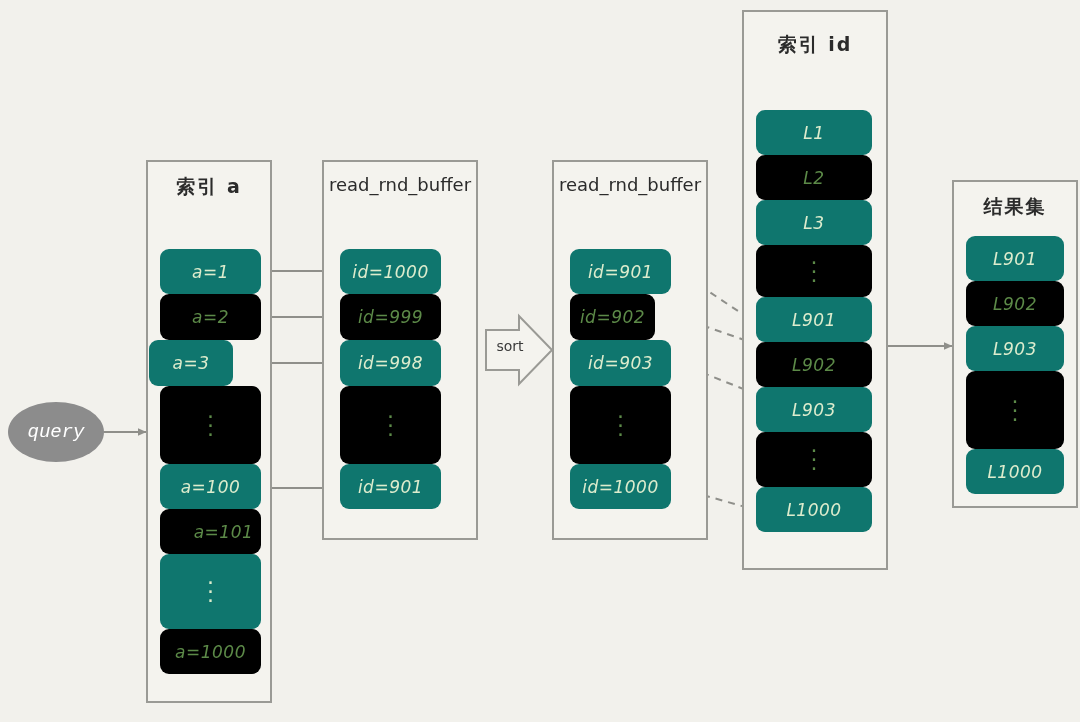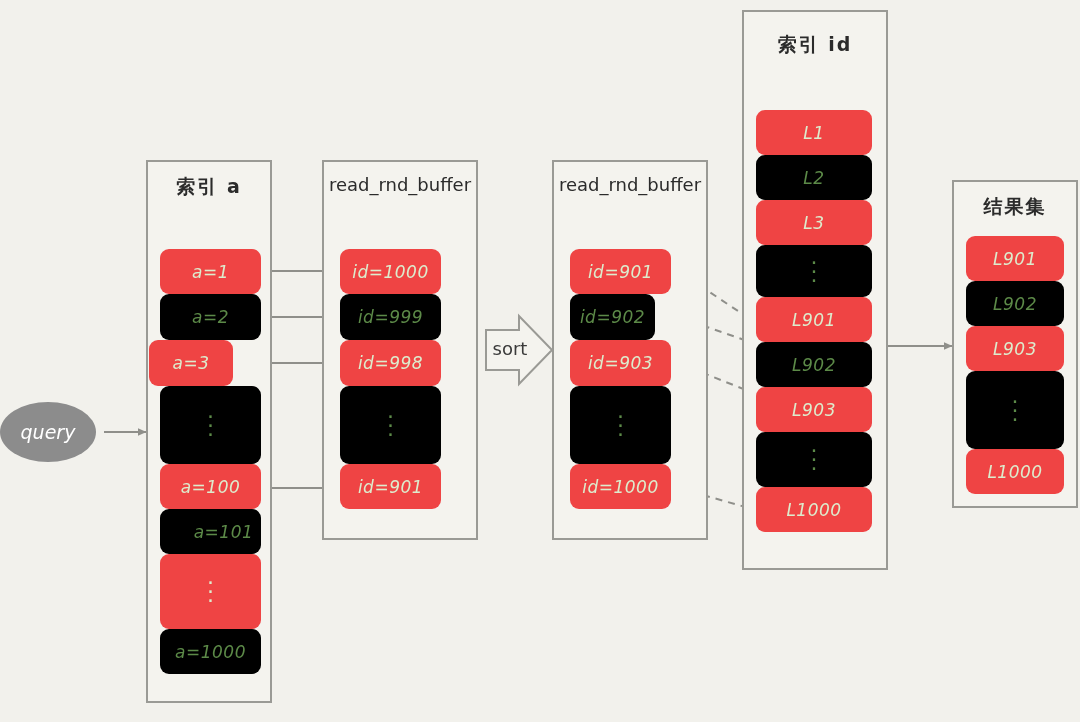--- a/index.html
+++ b/index.html
@@ -56,7 +56,7 @@
     color: #ddeccd;
     letter-spacing: 0.5px;
   }
-  .cell.dark  { background: #ef4444; }
+  .cell.dark  { background: #0f766e; }
   .cell.light { background: #000000; color: #5c8a48; }
   .cell.ellipsis {
     font-style: normal;

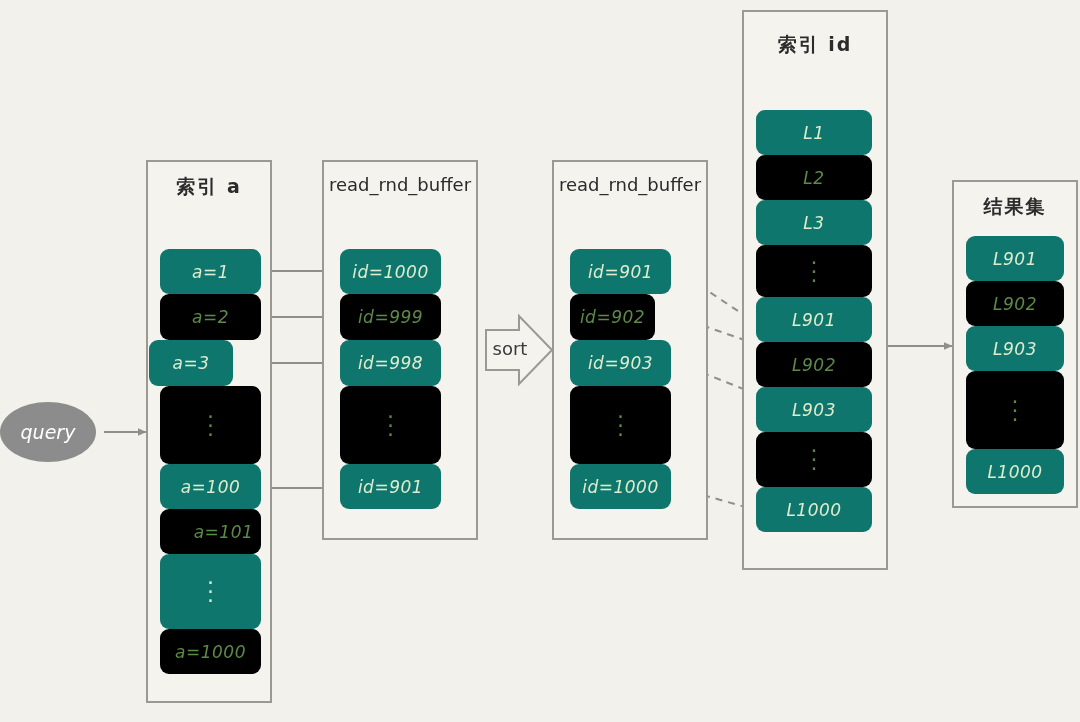--- a/index.html
+++ b/index.html
@@ -83,7 +83,7 @@
   }
   .sort-label {
     position: absolute;
-    font-size: 18px;
+    font-size: 14px;
     color: #3a3a3a;
     text-align: center;
     font-family: "DejaVu Sans", sans-serif;

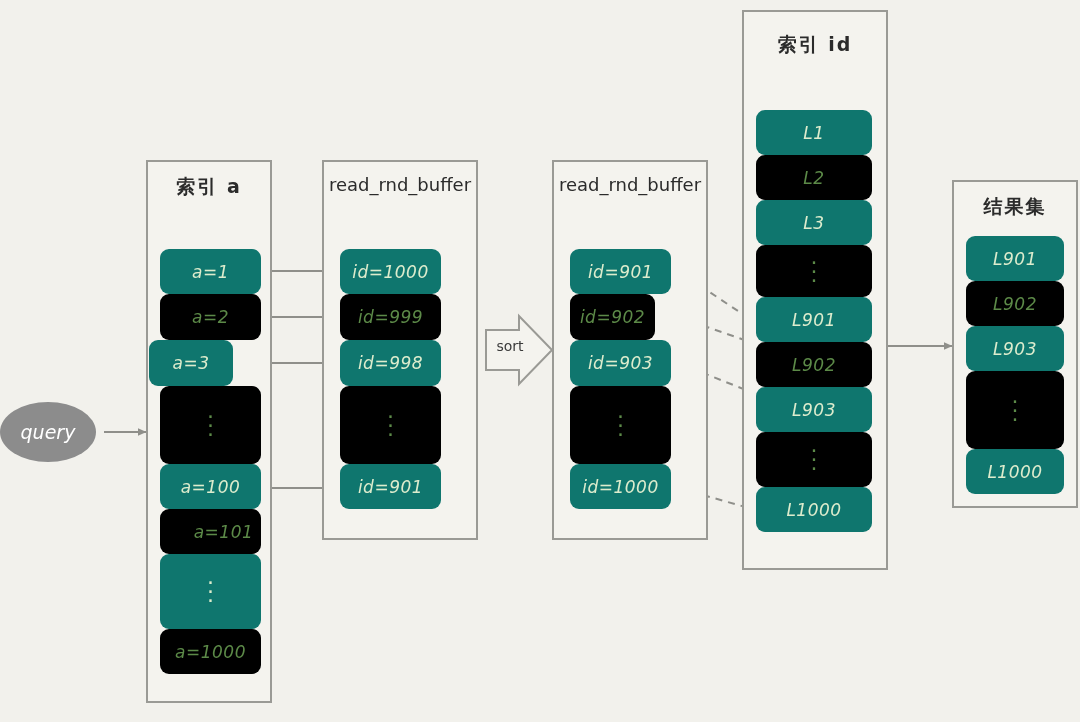--- a/index.html
+++ b/index.html
@@ -116,7 +116,7 @@
   <line x1="888" y1="346" x2="952" y2="346" stroke="#8f8f8a" stroke-width="2" marker-end="url(#arw)"></line>
 </svg>
 
-<div class="query-node" style="left:0; top:402px; width:96px; height:60px;">
+<div class="query-node" style="left:8px; top:402px; width:96px; height:60px;font-family:Liberation Mono, monospace;">
   <span>query</span>
 </div>
 

